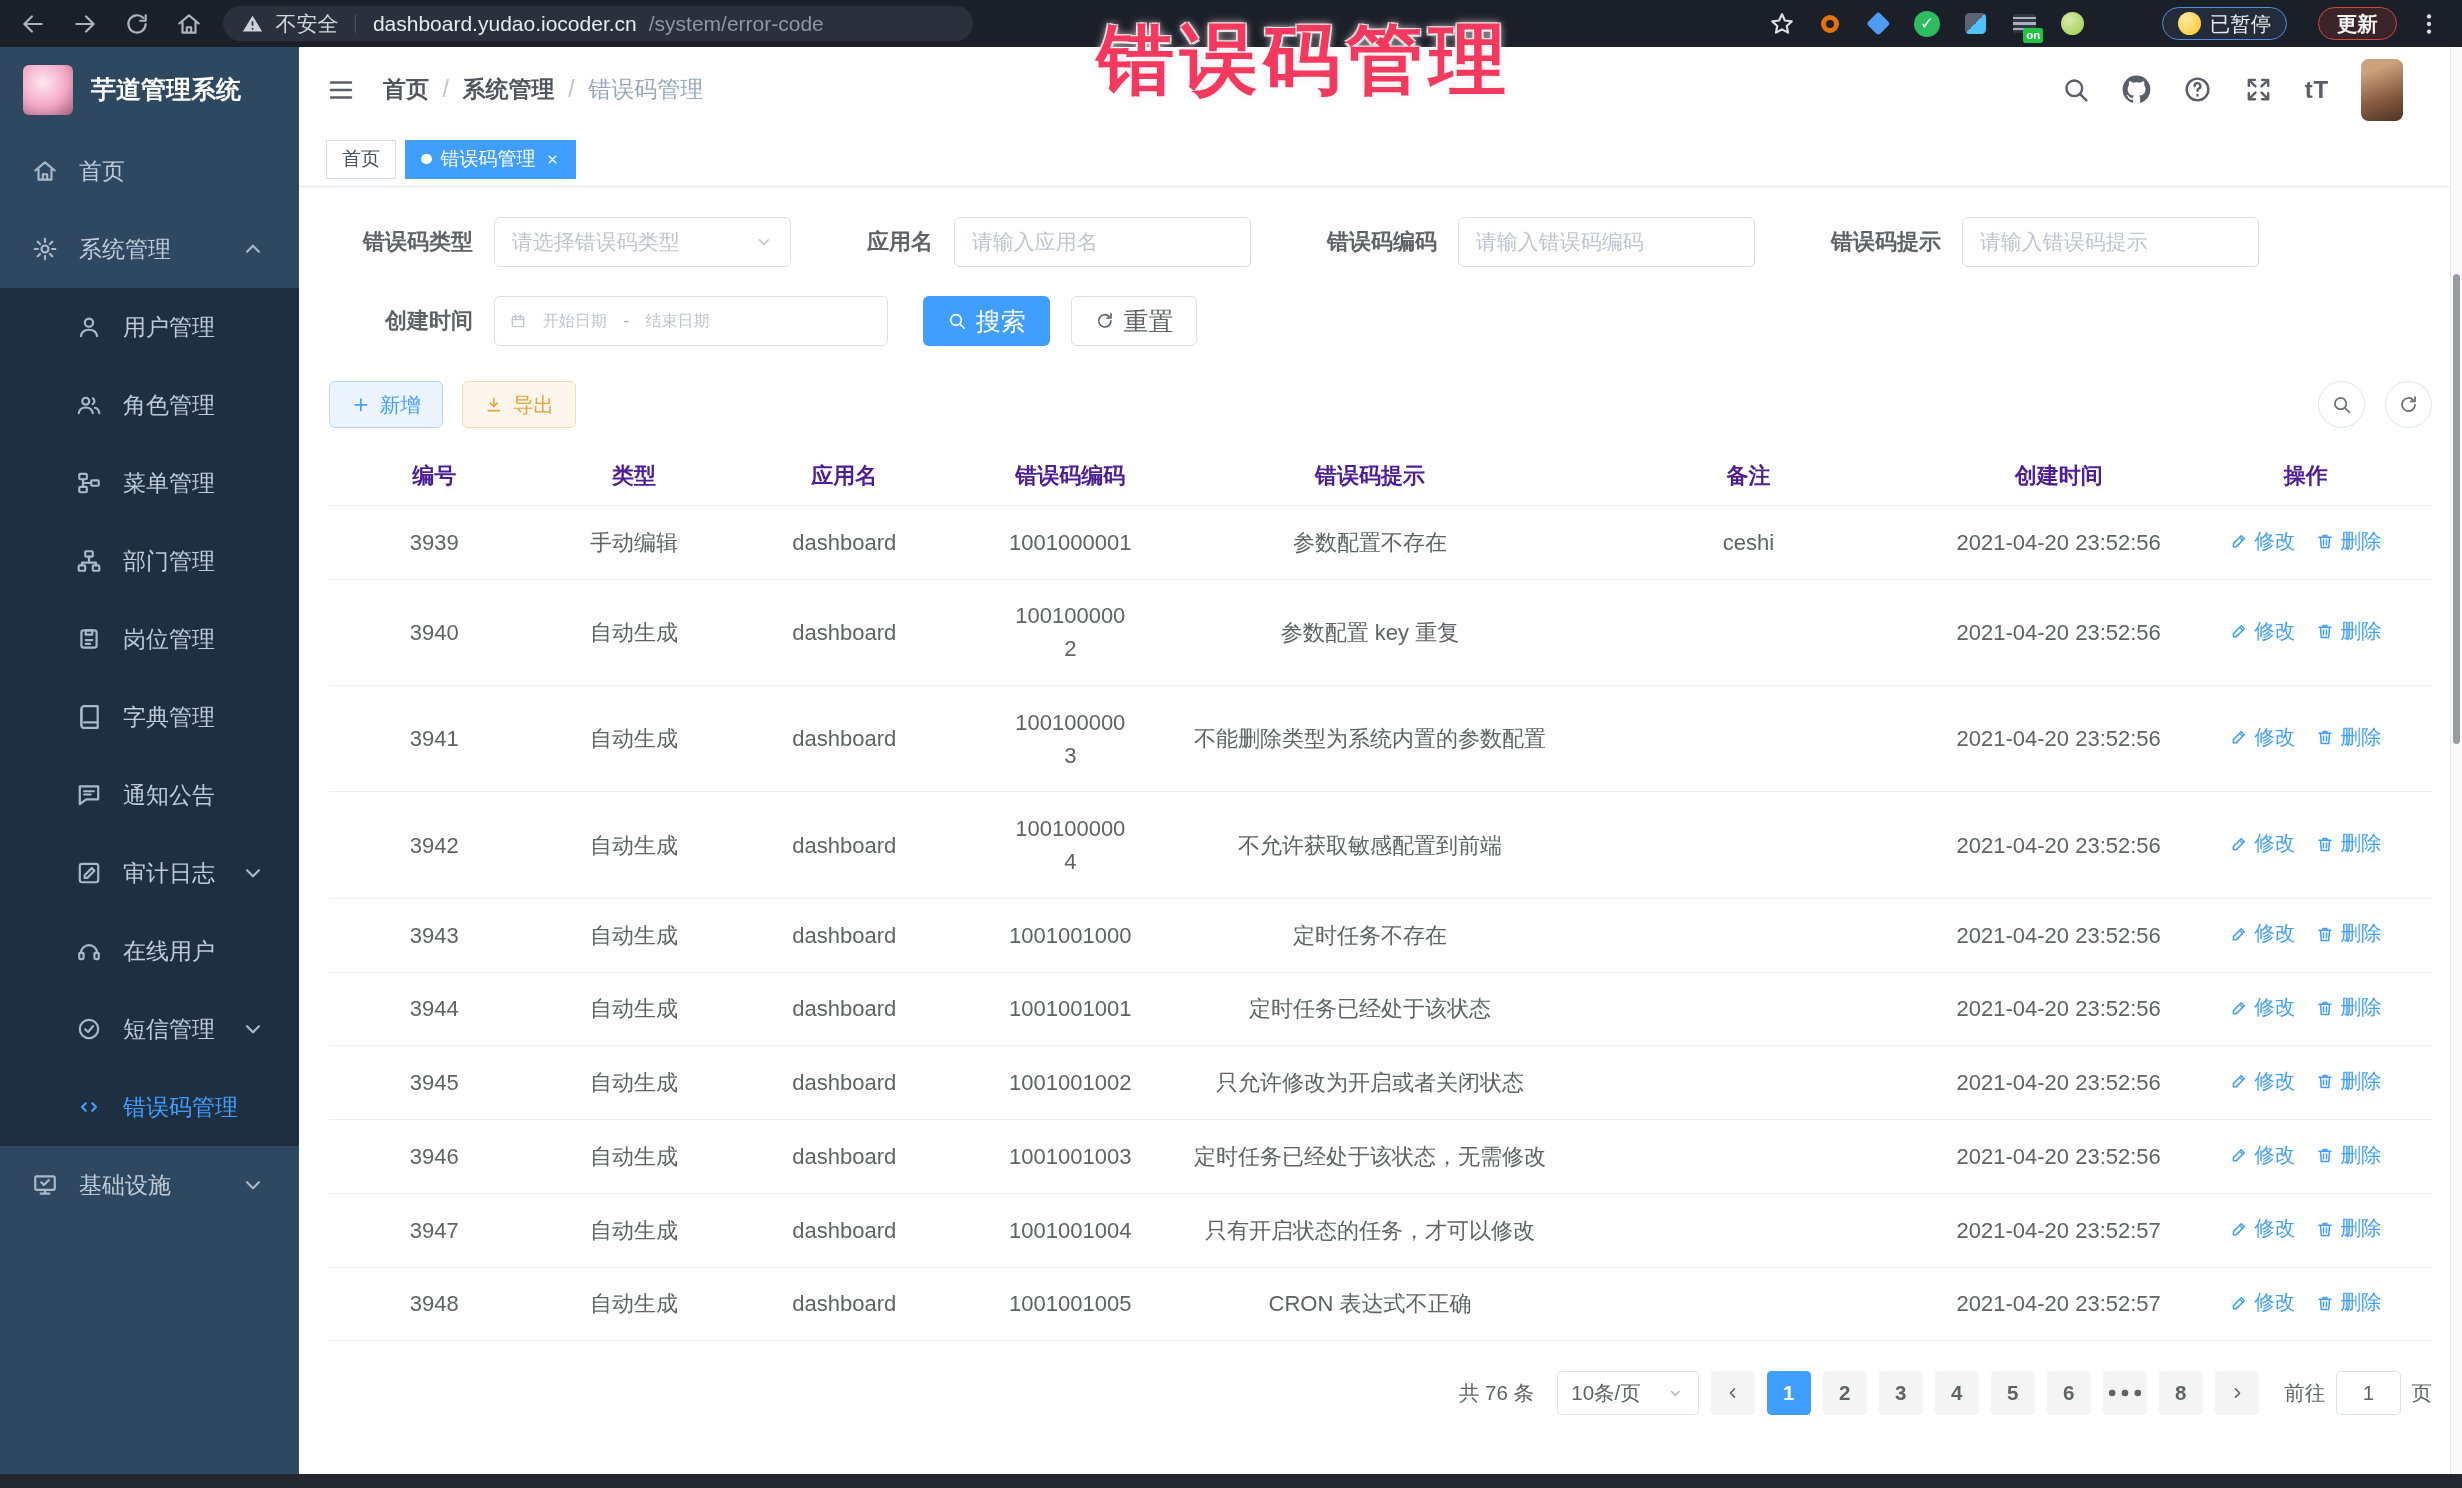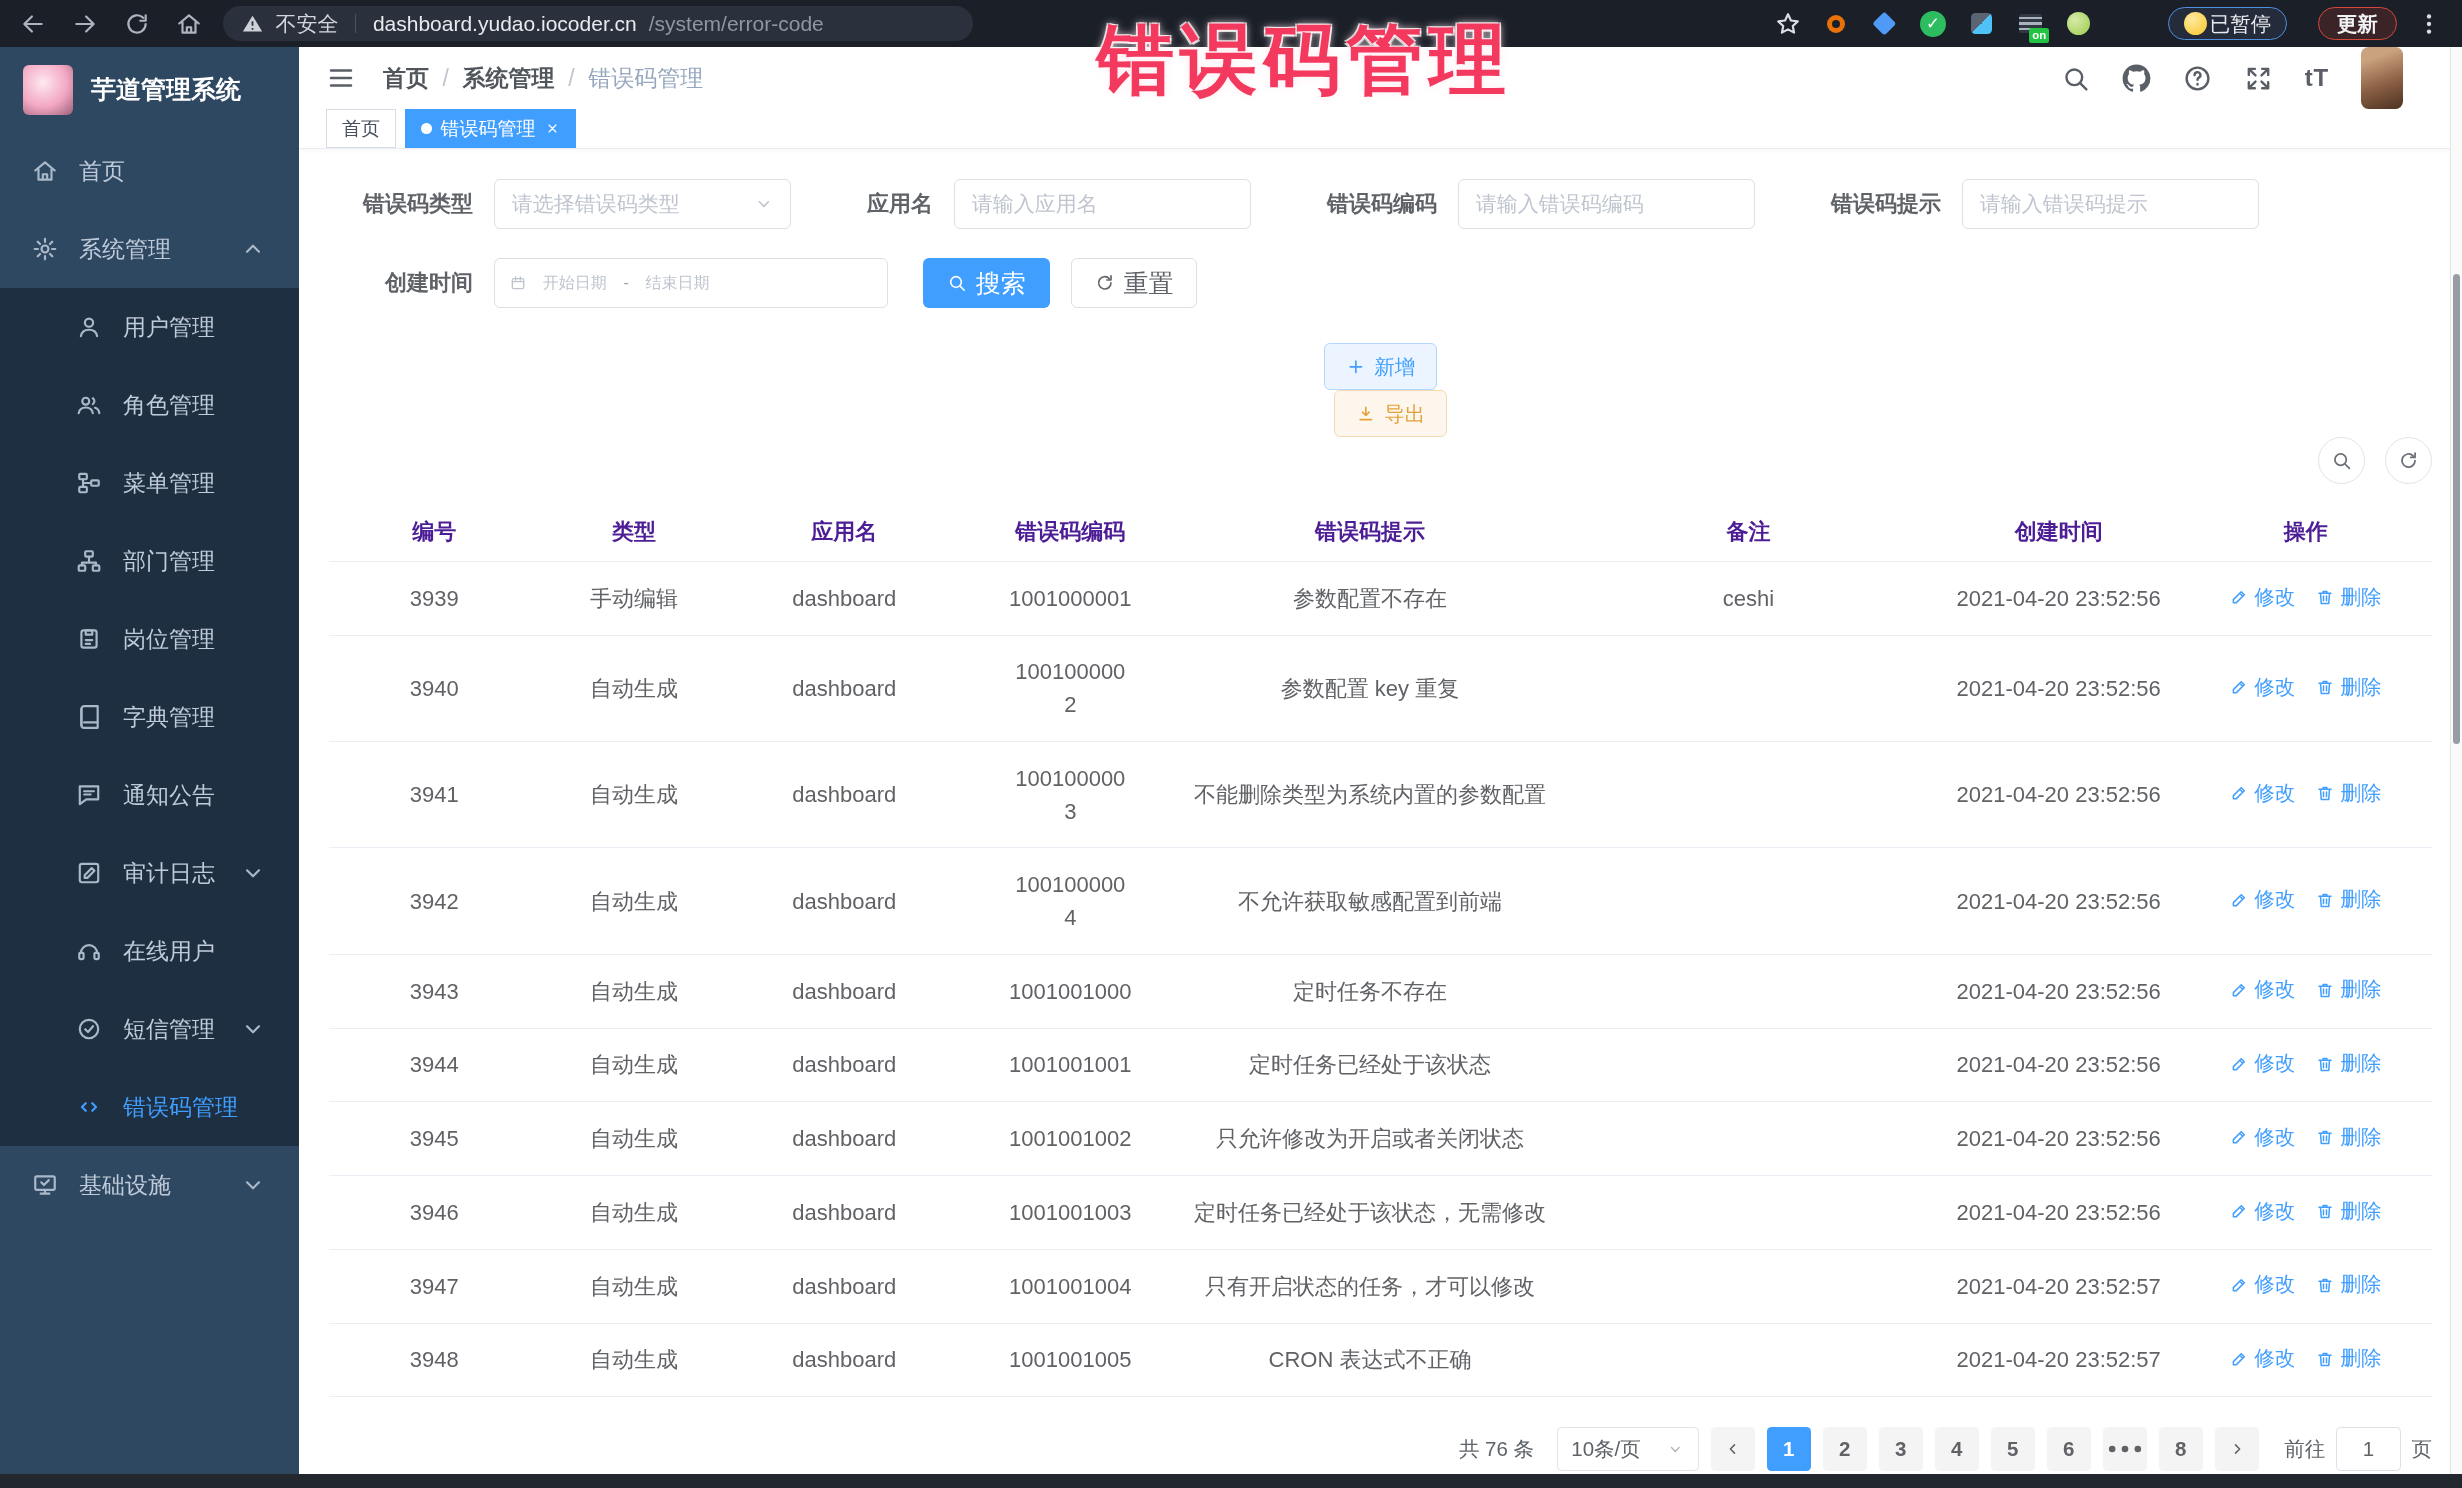--- a/index.html
+++ b/index.html
@@ -36,7 +36,7 @@
   .ext .badge { position:absolute; right:-4.5px; bottom:-4.5px; background:#23c343; color:#fff;
     font-size:11.4px; line-height:1; padding:1.5px 3px; border-radius:2.3px; font-weight:700; }
   .paused-pill { height:33px; border:1.5px solid #4f8fe0; border-radius:16.7px; background:#242b3a;
-    padding:0 15px; display:flex; align-items:center; gap:3px; font-size:20.5px; color:#e8eaed; margin-left:6px; }
+    padding:0 15px; display:flex; align-items:center; gap:9px; font-size:20.5px; color:#e8eaed; margin-left:6px; }
   .emoji { width:23px; height:23px; border-radius:50%;
     background:radial-gradient(circle at 35% 30%,#ffe9a0,#f7c727); }
   .update-btn { height:33px; border:1.5px solid #d5473a; border-radius:16.7px; background:#3a2428;

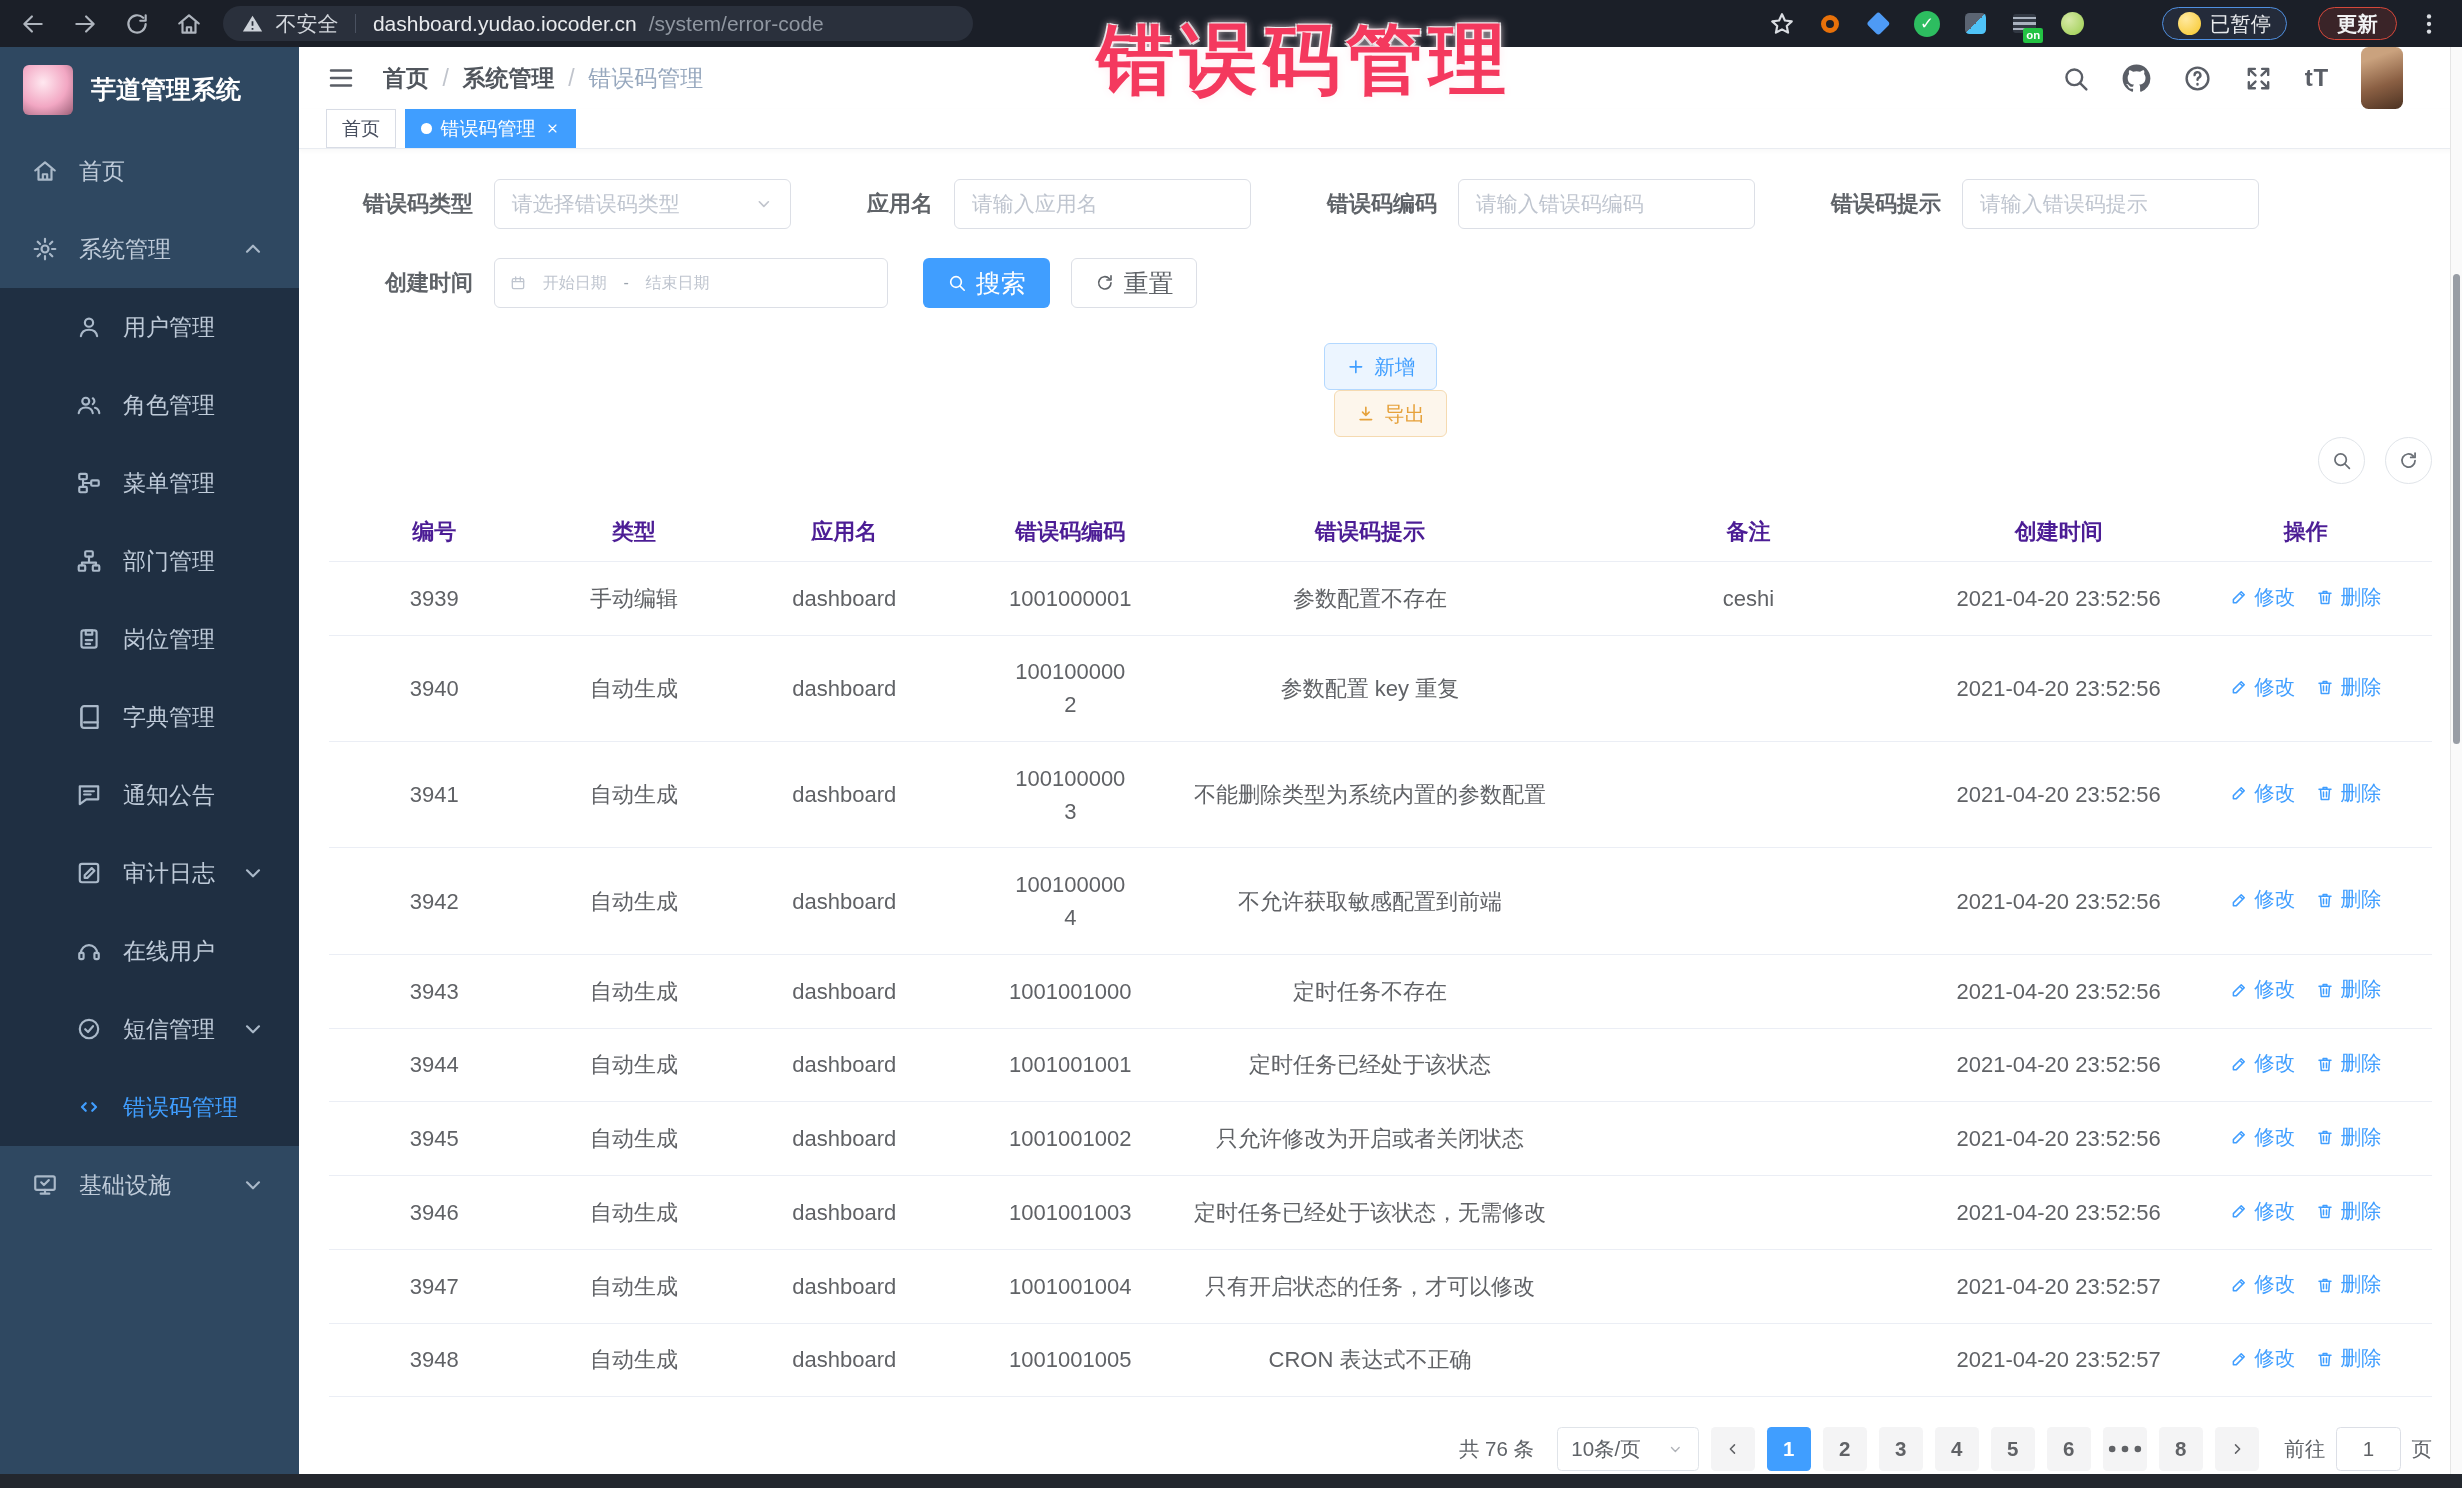--- a/index.html
+++ b/index.html
@@ -106,7 +106,7 @@
   .btn.plain-default { background:#fff; border-color:#dcdfe6; color:#5f6368; margin-left:21px; }
 
   
-  .toolbar { display:flex; align-items:center; margin:35px 0 19.7px;flex-direction:column; }
+  .toolbar { display:flex; align-items:center; margin:35px 0 19.7px; }
   .btn.plain-primary { height:47px; background:#ecf5ff; border-color:#b3d8ff; color:#409eff; font-size:20.5px; padding:0 21px; }
   .btn.plain-warning { height:47px; background:#fdf6ec; border-color:#f5dab1; color:#e6a23c; font-size:20.5px; padding:0 21px; margin-left:19.7px; }
   .tb-right { margin-left:auto; display:flex; gap:19.7px; }

